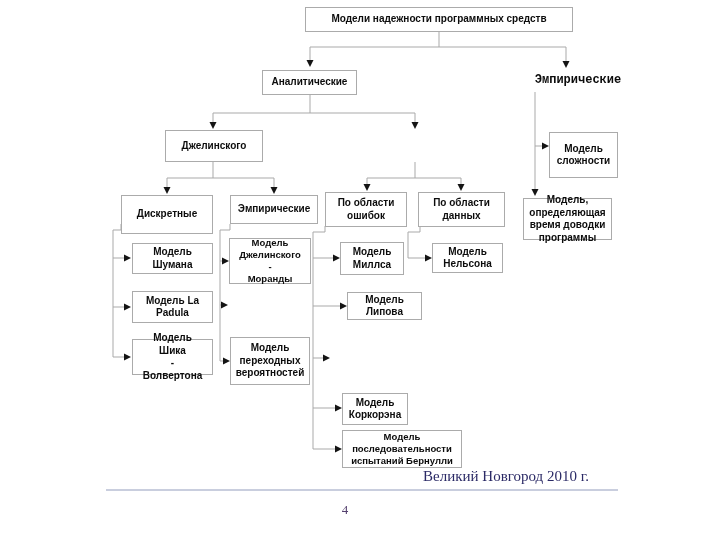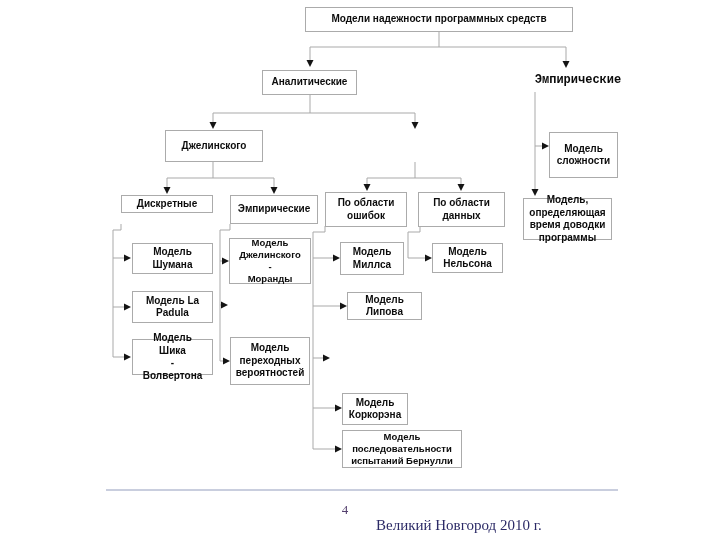--- a/index.html
+++ b/index.html
@@ -73,7 +73,7 @@
 
   <div class="node" style="left:165px;top:130px;width:98px;height:32px">Джелинского</div>
 
-  <div class="node" style="left:121px;top:195px;width:92px;height:18px">Дискретные</div>
+  <div class="node" style="left:121px;top:195px;width:92px;height:39px">Дискретные</div>
   <div class="node" style="left:230px;top:195px;width:88px;height:29px">Эмпирические</div>
   <div class="node" style="left:325px;top:192px;width:82px;height:35px">По области
 ошибок</div>

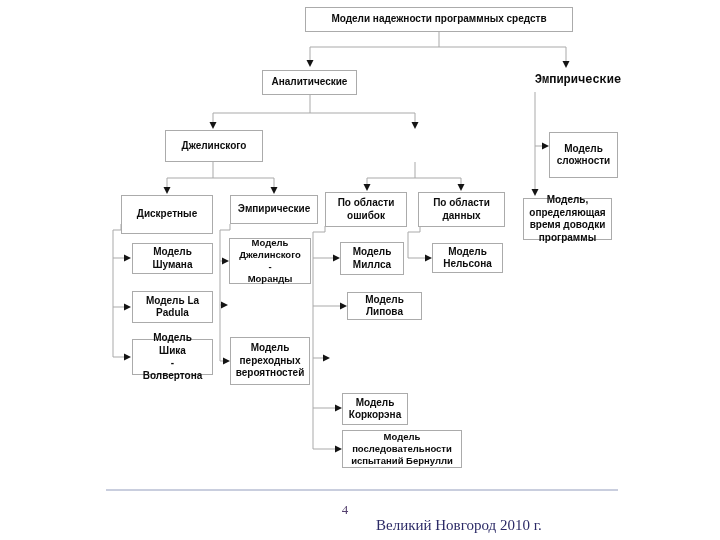--- a/index.html
+++ b/index.html
@@ -14,7 +14,7 @@
   .fs9{font-size:9.5px;}
   #footer-divider{position:absolute;left:106px;top:489px;width:512px;height:2px;
         background:#c9cede;z-index:1;}
-  #footer-text{position:absolute;right:84px;top:517px;width:260px;text-align:left;
+  #footer-text{position:absolute;right:84px;top:468px;width:260px;text-align:center;
         font:15px "Liberation Serif",serif;color:#2b2a66;z-index:2;}
   #page-number{position:absolute;left:330px;top:502px;width:30px;text-align:center;
         font:13px "Liberation Serif",serif;color:#54406e;z-index:2;}

